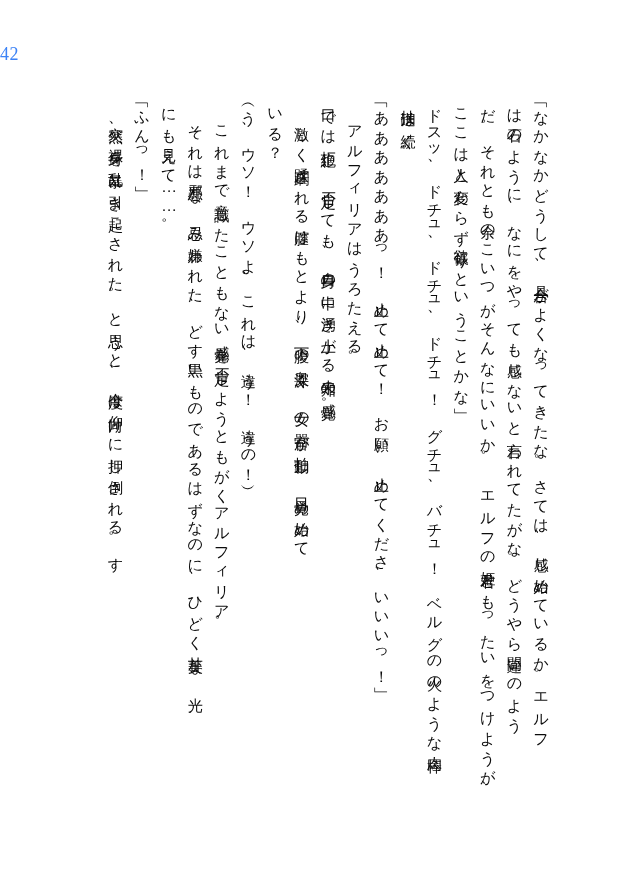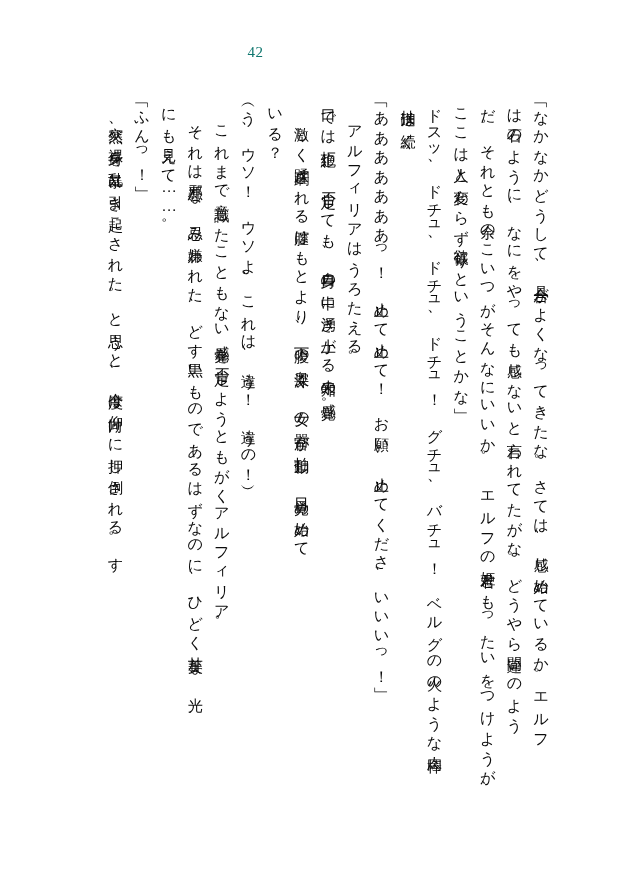--- a/index.html
+++ b/index.html
@@ -26,10 +26,10 @@
     top: 44px;
     left: 0;
     right: 110px;
-    text-align: center;
-    font-size: 15px;
+    text-align: left;
+    font-size: 18px;
     letter-spacing: 0.5px;
-    color: #0f766e;
+    color: #3b82f6;
   }
   .text-body {
     position: absolute;

